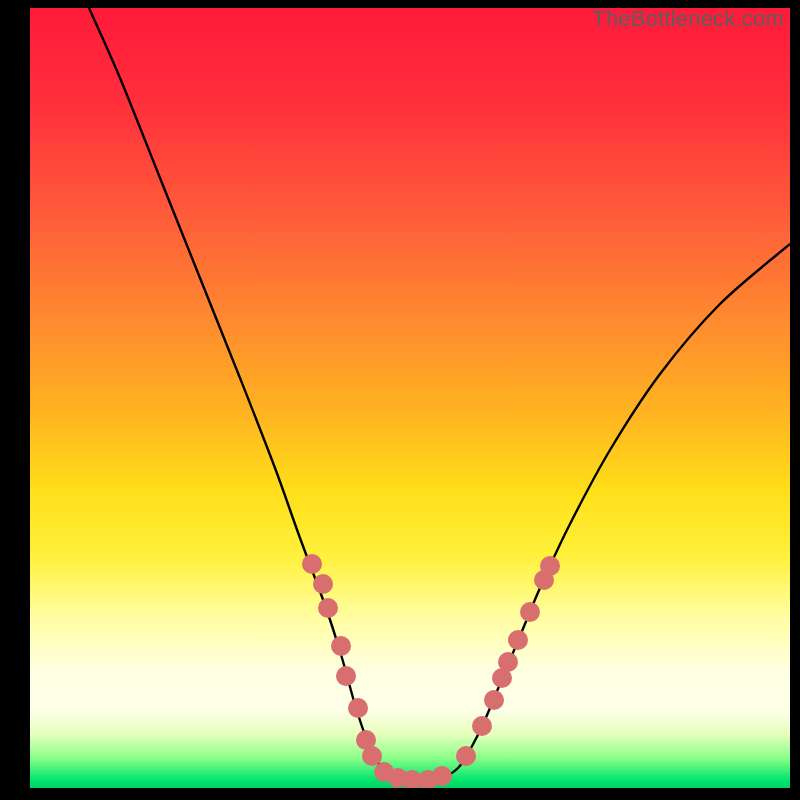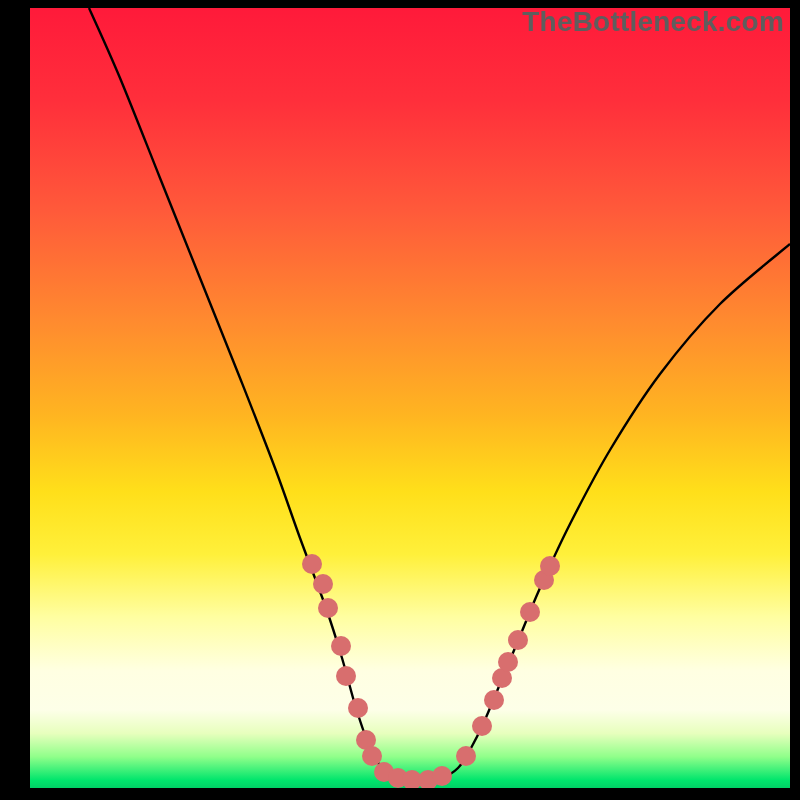--- a/index.html
+++ b/index.html
@@ -47,8 +47,8 @@
     position: absolute;
     right: 6px;
     top: -2px;
-    font-size: 28px;
-    font-weight: 700;
+    font-size: 22px;
+    font-weight: 400;
     color: #5e5e5e;
     letter-spacing: 0.2px;
     user-select: none;

